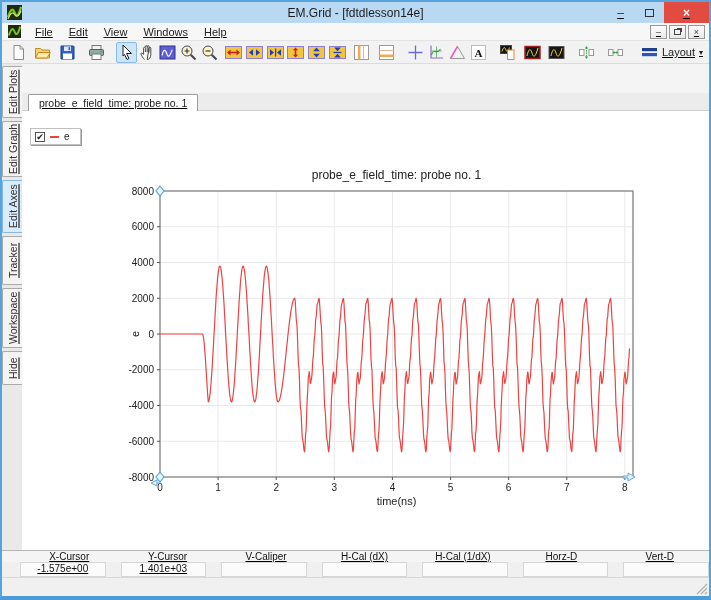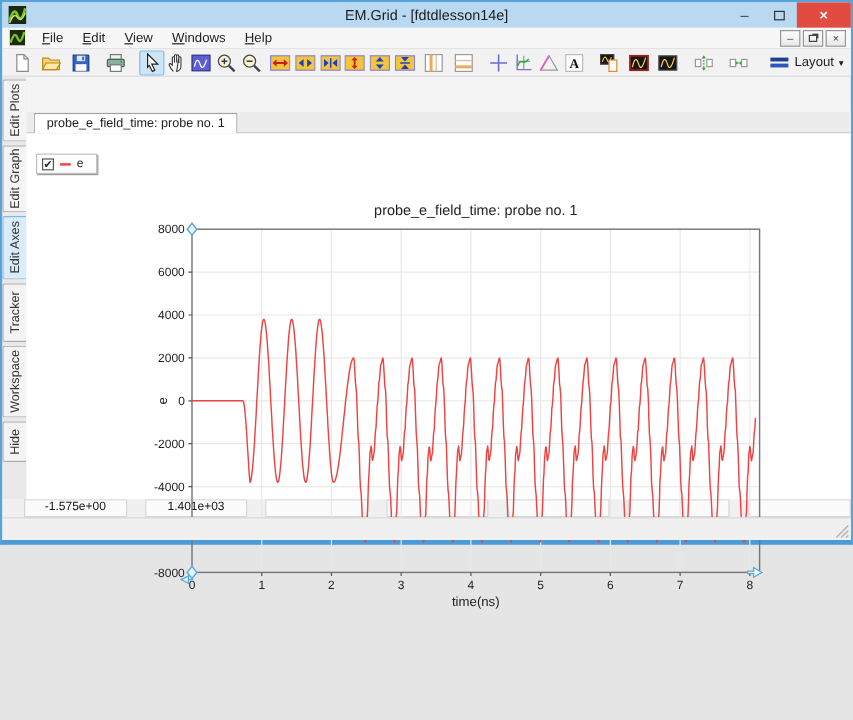--- a/index.html
+++ b/index.html
@@ -4,7 +4,7 @@
 <style>
   * { margin:0; padding:0; box-sizing:border-box; }
   html,body { width:711px; height:600px; font-family:"Liberation Sans",sans-serif; background:#e5e5e5; }
-  .window { width:711px; height:454px; background:#f4f4f4; border:2px solid #57a3dc; border-bottom:4px solid #4a9bd8; display:flex; flex-direction:column; }
+  .window { width:711px; height:600px; background:#f4f4f4; border:2px solid #57a3dc; border-bottom:4px solid #4a9bd8; display:flex; flex-direction:column;text-decoration:underline; }
 
   
   .titlebar { height:21px; background:#b9d9f2; display:flex; align-items:center; position:relative; flex:0 0 auto; }

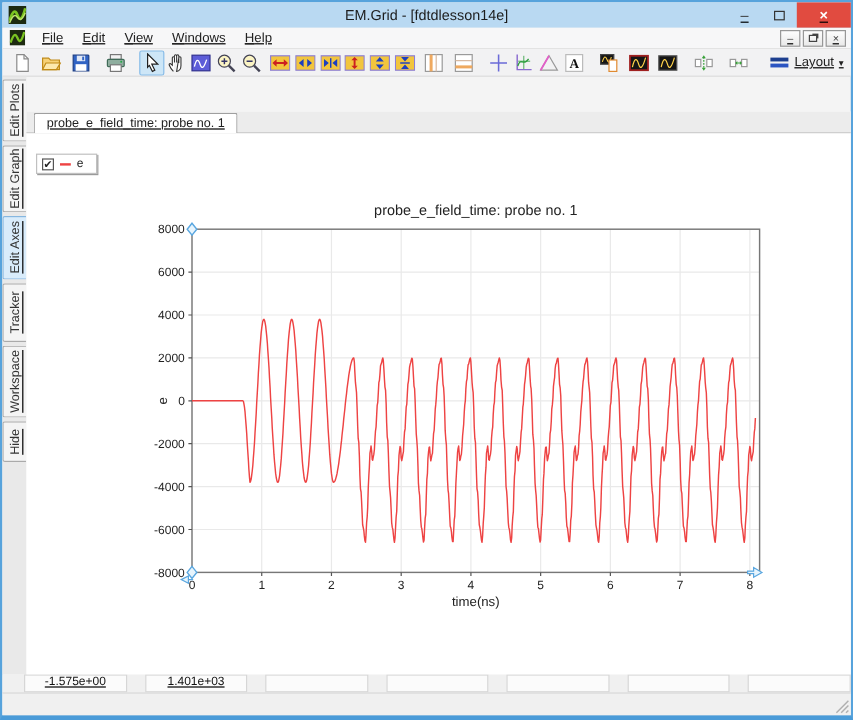--- a/index.html
+++ b/index.html
@@ -374,6 +374,15 @@
     </div>
   </div>
 
+  <div class="readout-headers">
+    <div>X-Cursor</div>
+    <div>Y-Cursor</div>
+    <div>V-Caliper</div>
+    <div>H-Cal (dX)</div>
+    <div>H-Cal (1/dX)</div>
+    <div>Horz-D</div>
+    <div>Vert-D</div>
+  </div>
   <div class="readout-values">
     <div>-1.575e+00</div>
     <div>1.401e+03</div>

